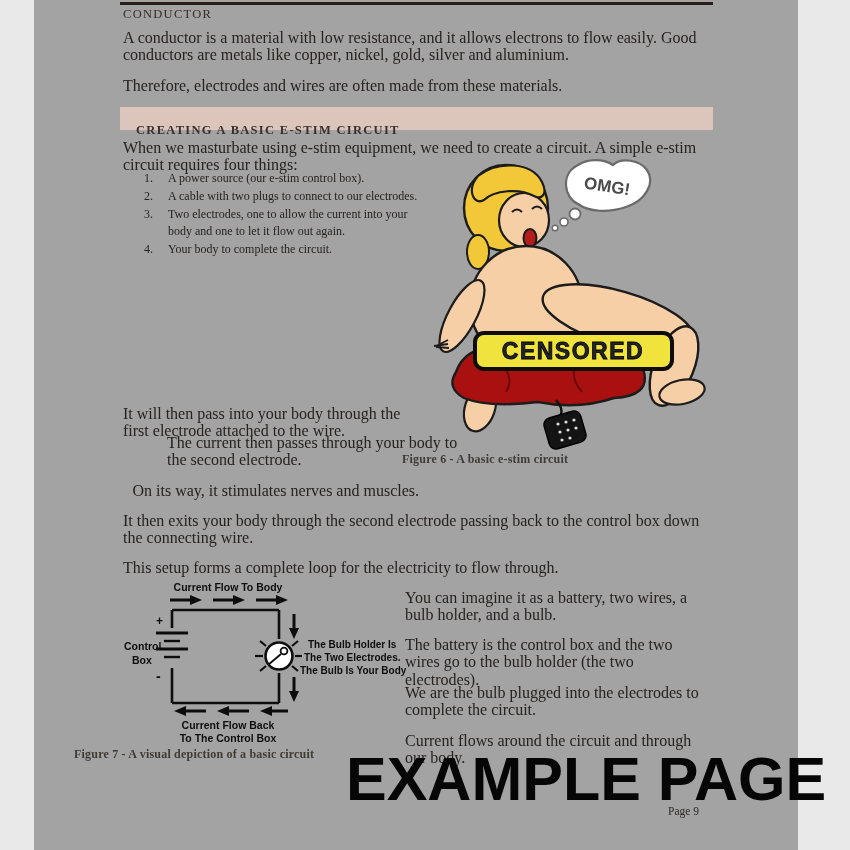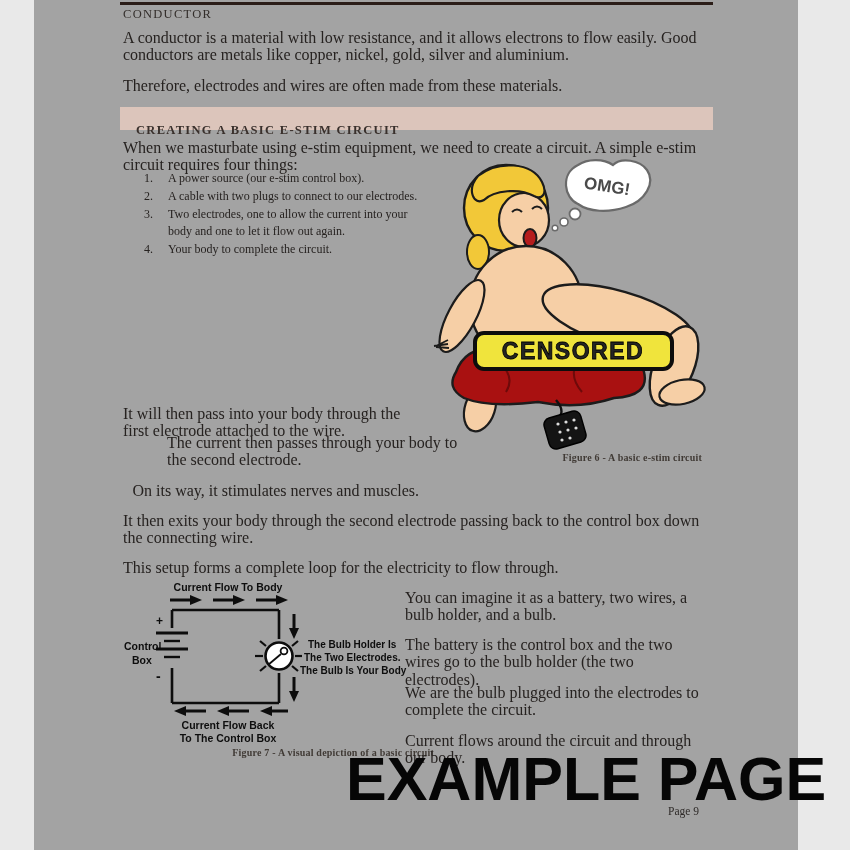--- a/index.html
+++ b/index.html
@@ -57,8 +57,8 @@
   .p-right-4 { left:371px; top:732px; width:302px; }
   .fig6-art { position:absolute; left:394px; top:156px; width:340px; height:294px; }
   .fig-caption {
-    position:absolute; margin:0; font-size:10px; font-weight:bold;
-    color:#403a35; text-align:right; letter-spacing:0.2px;
+    position:absolute; margin:0; font-size:12px; font-weight:bold;
+    color:#403a35; text-align:left; letter-spacing:0.2px;
   }
   .fig6-caption { left:368px; top:452px; width:300px; }
   .fig7-caption { left:40px;  top:747px; width:360px; }

